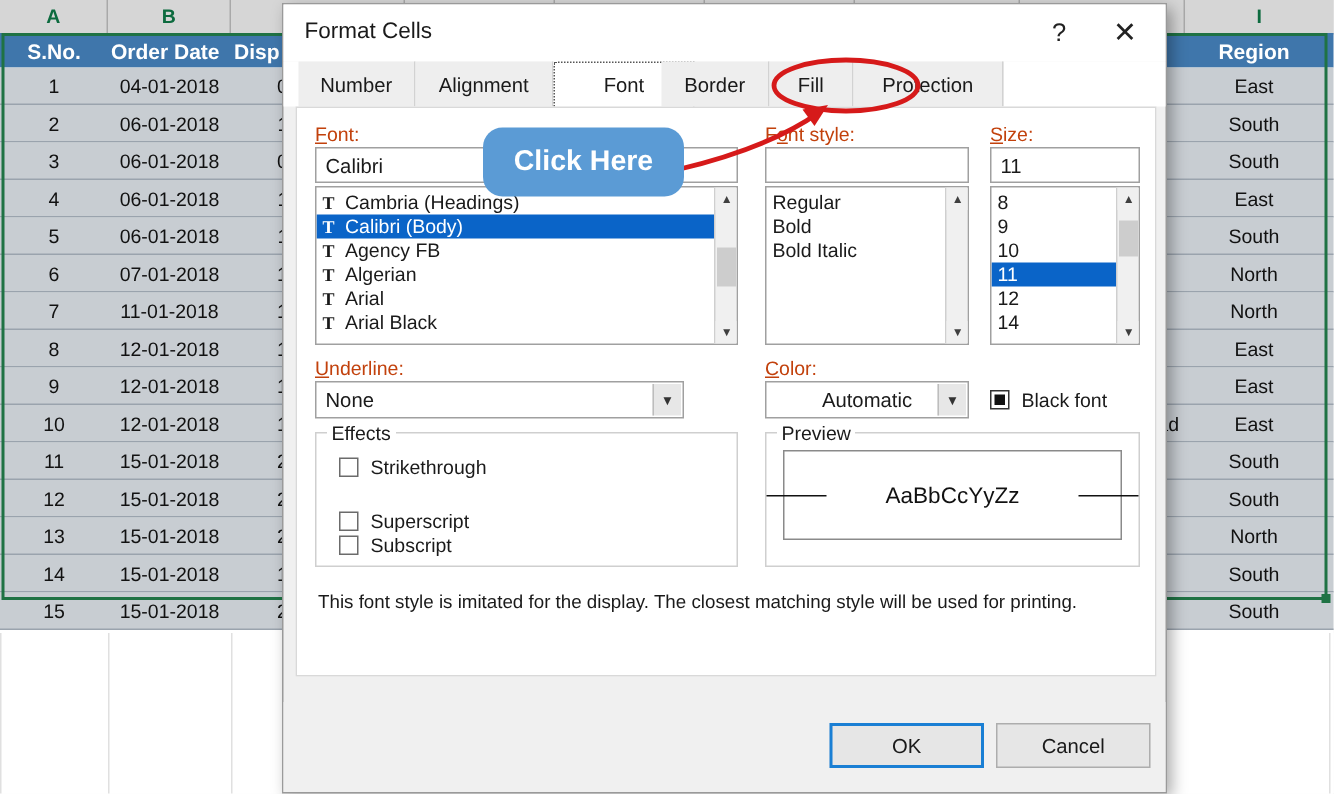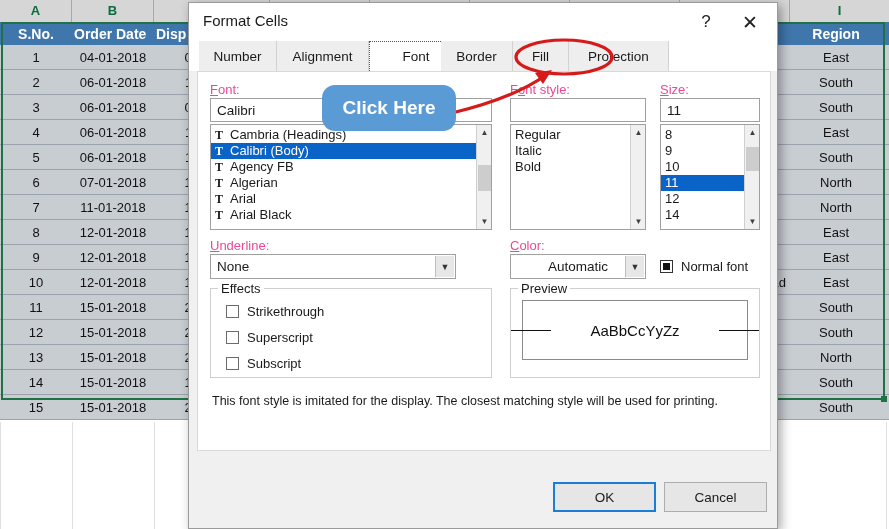--- a/index.html
+++ b/index.html
@@ -70,7 +70,7 @@
   
   .panel{position:absolute;left:8px;top:68px;width:574px;height:380px;background:#ffffff;border:1px solid #d9d9d9;box-sizing:border-box;}
 
-  .lbl{position:absolute;font-size:13px;color:#ec4899;}
+  .lbl{position:absolute;font-size:13px;color:#c2410c;}
   .lbl u{text-decoration:underline;}
 
   .tbox{position:absolute;background:#ffffff;border:1px solid #a0a0a0;box-sizing:border-box;

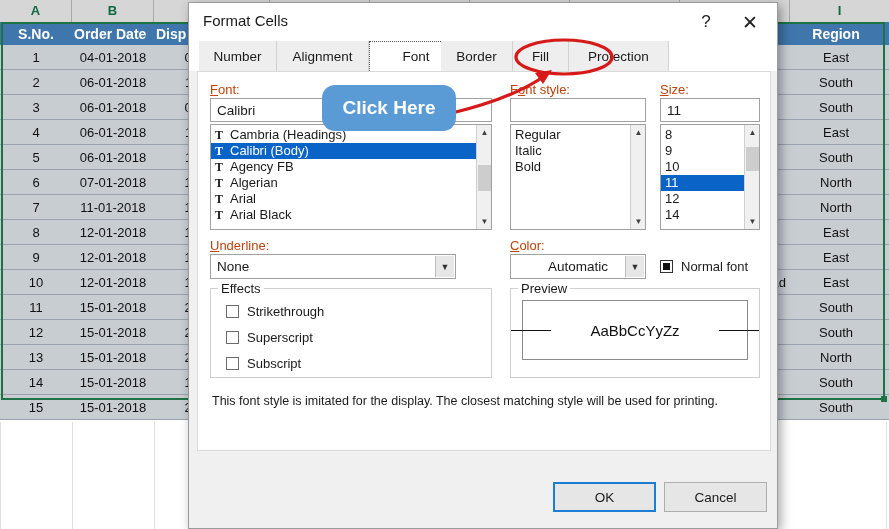--- a/index.html
+++ b/index.html
@@ -324,9 +324,6 @@
             <span>Regular</span>
           </div>
           <div class="litem">
-            <span>Italic</span>
-          </div>
-          <div class="litem">
             <span>Bold</span>
           </div>
         </div>

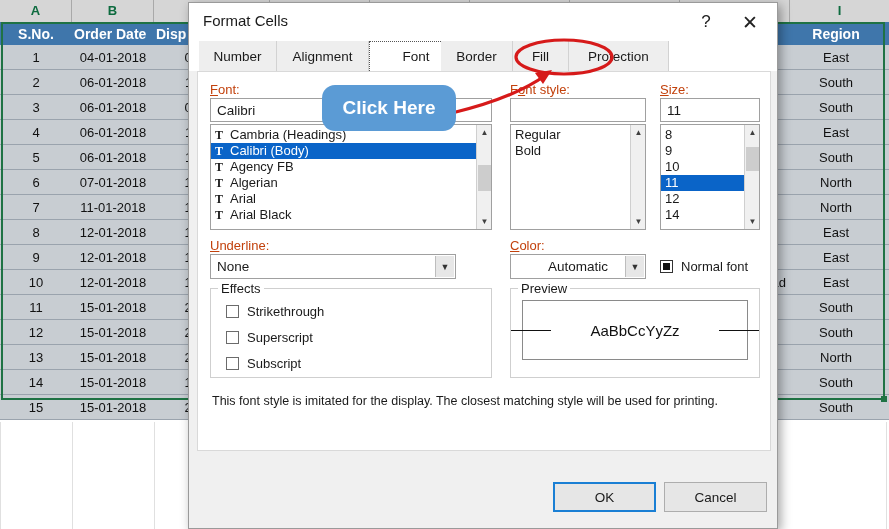--- a/index.html
+++ b/index.html
@@ -326,6 +326,9 @@
           <div class="litem">
             <span>Bold</span>
           </div>
+          <div class="litem">
+            <span>Bold Italic</span>
+          </div>
         </div>
       <div class="sb">
         <div class="sb-arrow sb-up">▲</div>

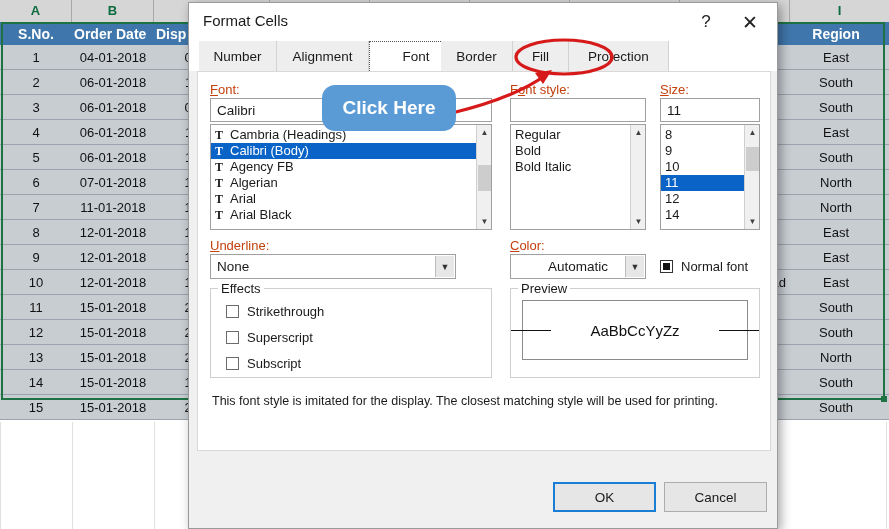--- a/index.html
+++ b/index.html
@@ -382,7 +382,7 @@
       <span class="chk filled">
           <i></i>
         </span>
-      <span>Normal font</span>
+      <span>Black font</span>
     </div>
 
     <div class="group" style="left:12px;top:216px;width:282px;height:90px;"></div>

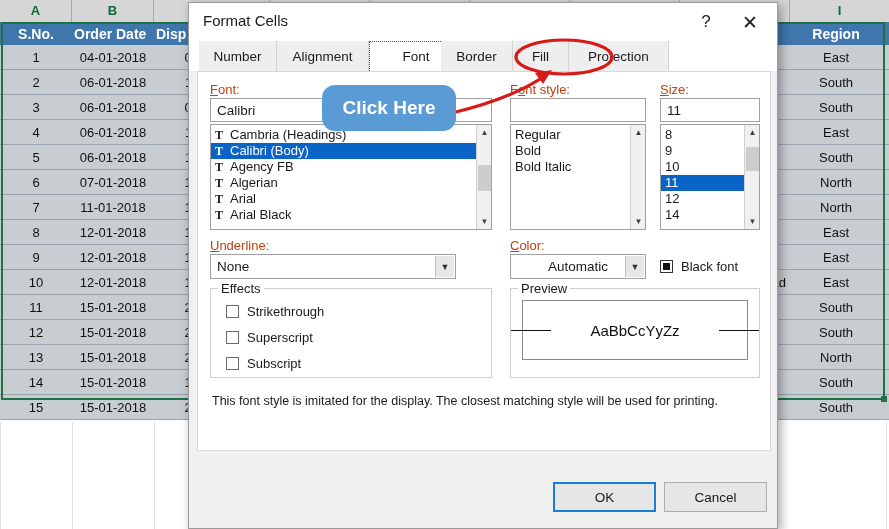--- a/index.html
+++ b/index.html
@@ -391,7 +391,7 @@
       <span class="chk"></span>
       <span>Strikethrough</span>
     </div>
-    <div class="chk-row" style="left:28px;top:258px;">
+    <div class="chk-row" style="left:28px;top:268px;">
       <span class="chk"></span>
       <span>Superscript</span>
     </div>

